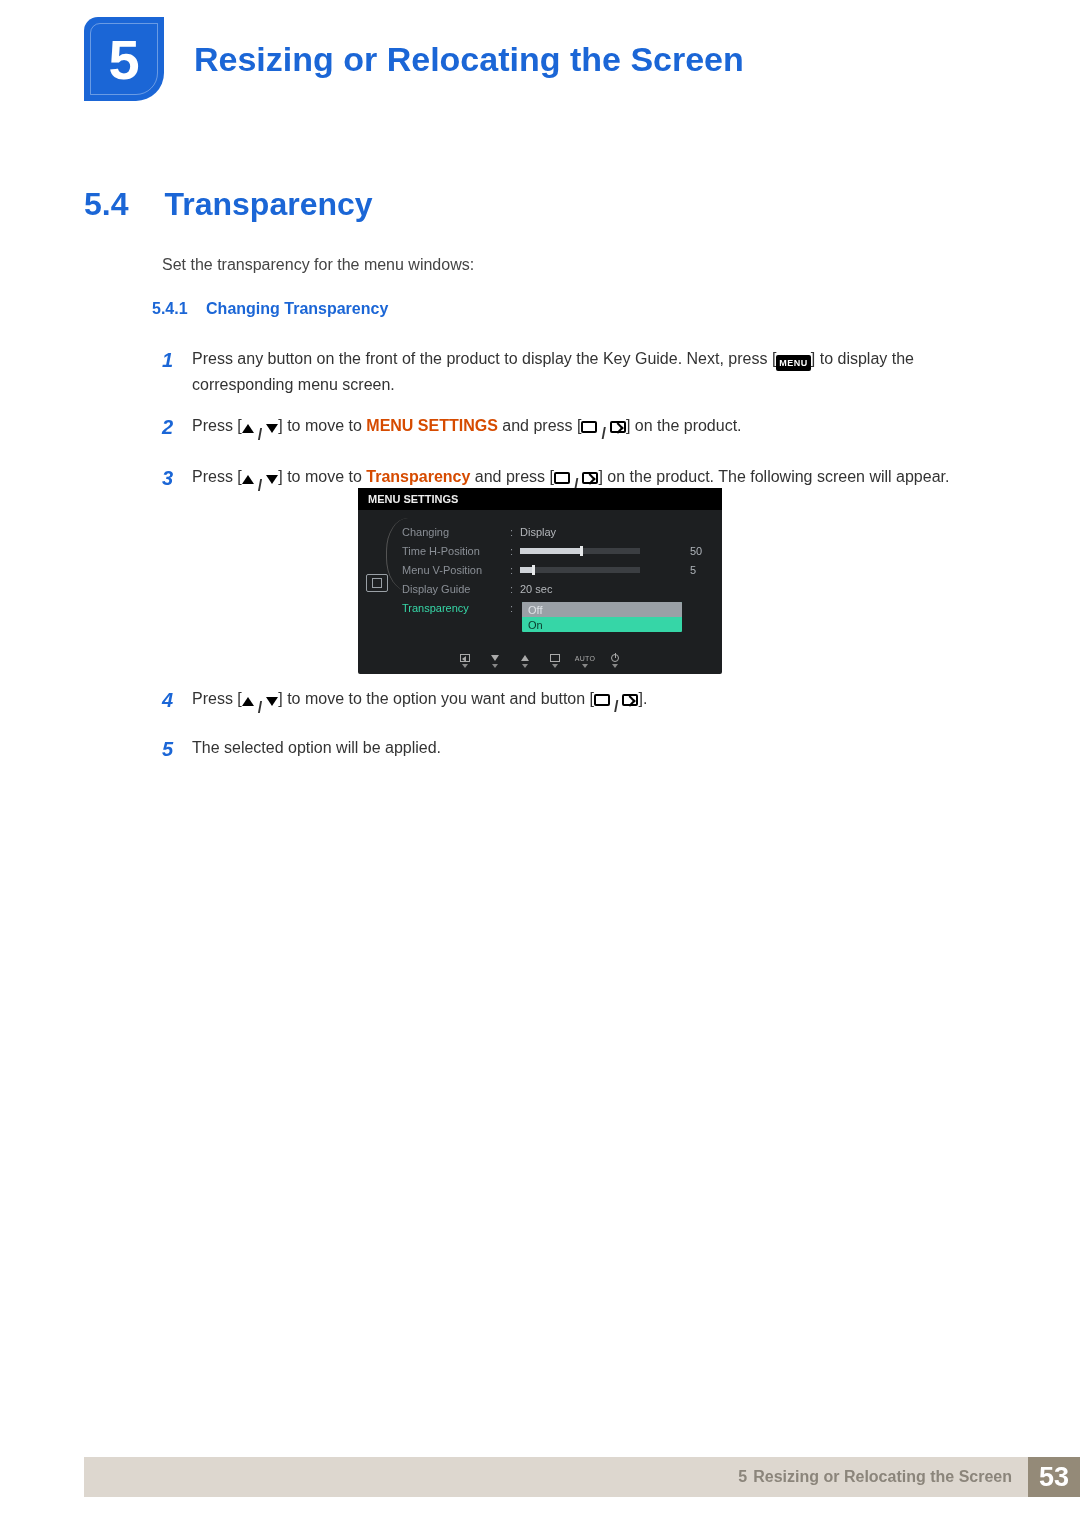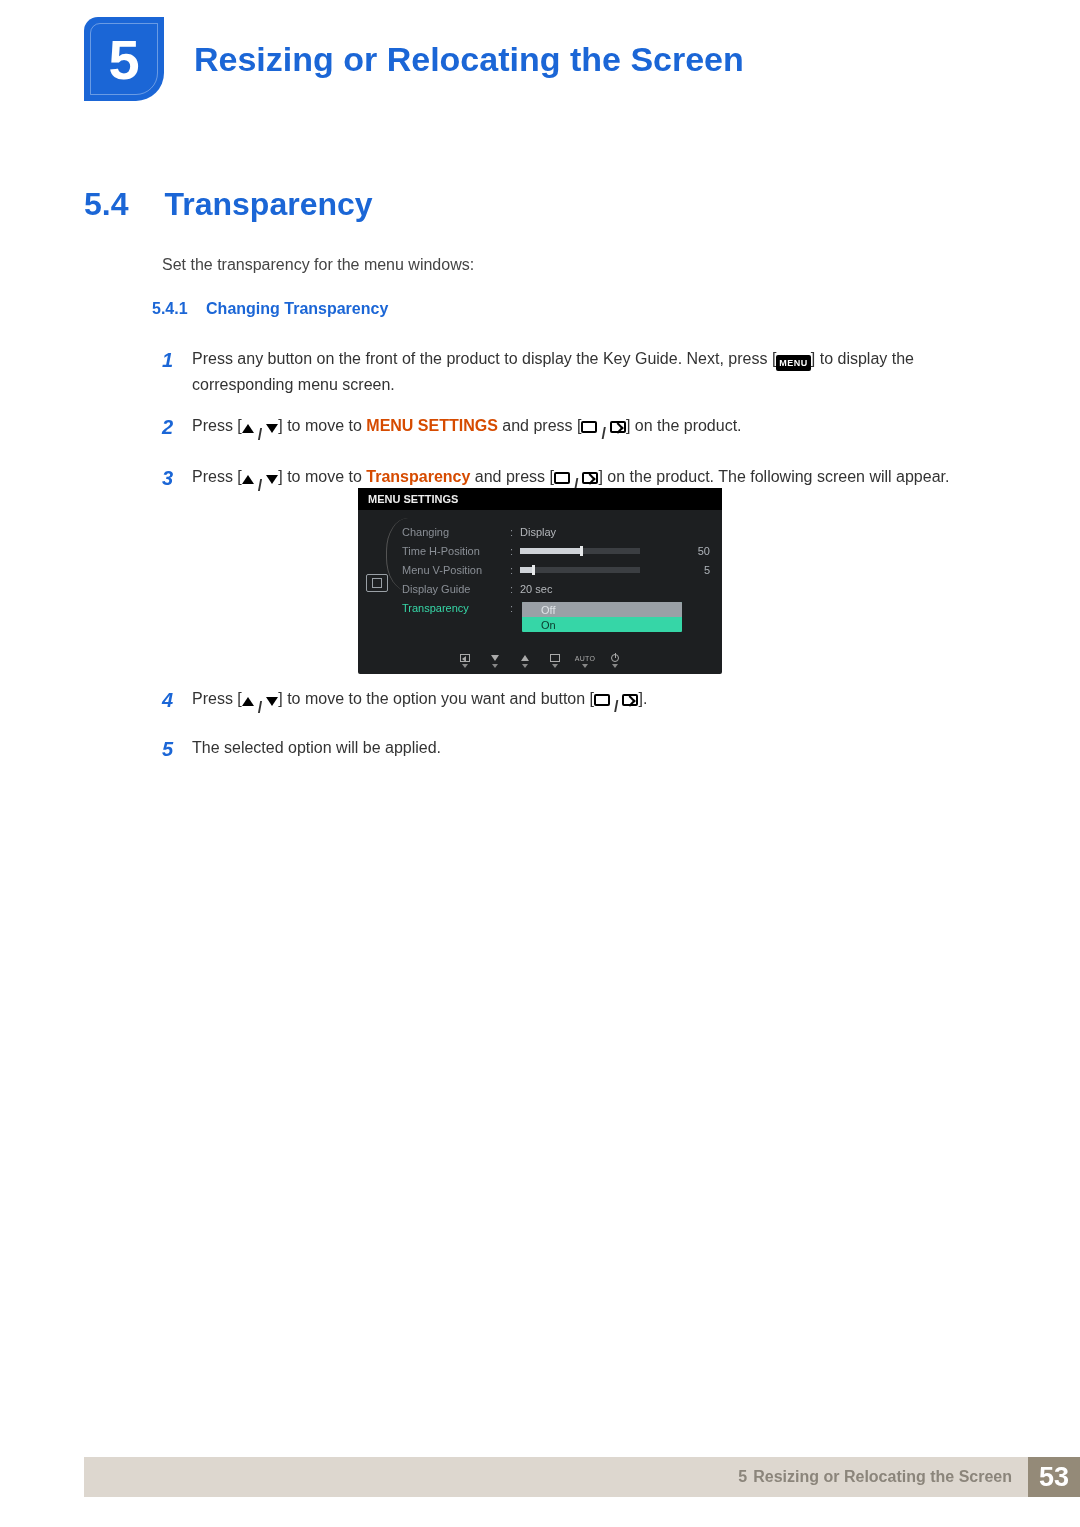--- a/index.html
+++ b/index.html
@@ -154,7 +154,7 @@
   .osd-label { width: 108px; color:#8a8f96; }
   .osd-colon { width: 10px; color:#8a8f96; }
   .osd-val { flex:1; }
-  .osd-val-num { width: 26px; text-align:right; color:#aeb3b9; padding-left:6px;}
+  .osd-val-num { width: 26px; color:#aeb3b9; padding-left:6px;}
   .slider {
     width: 120px; height:6px; background:#3b3e42; position:relative;
   }

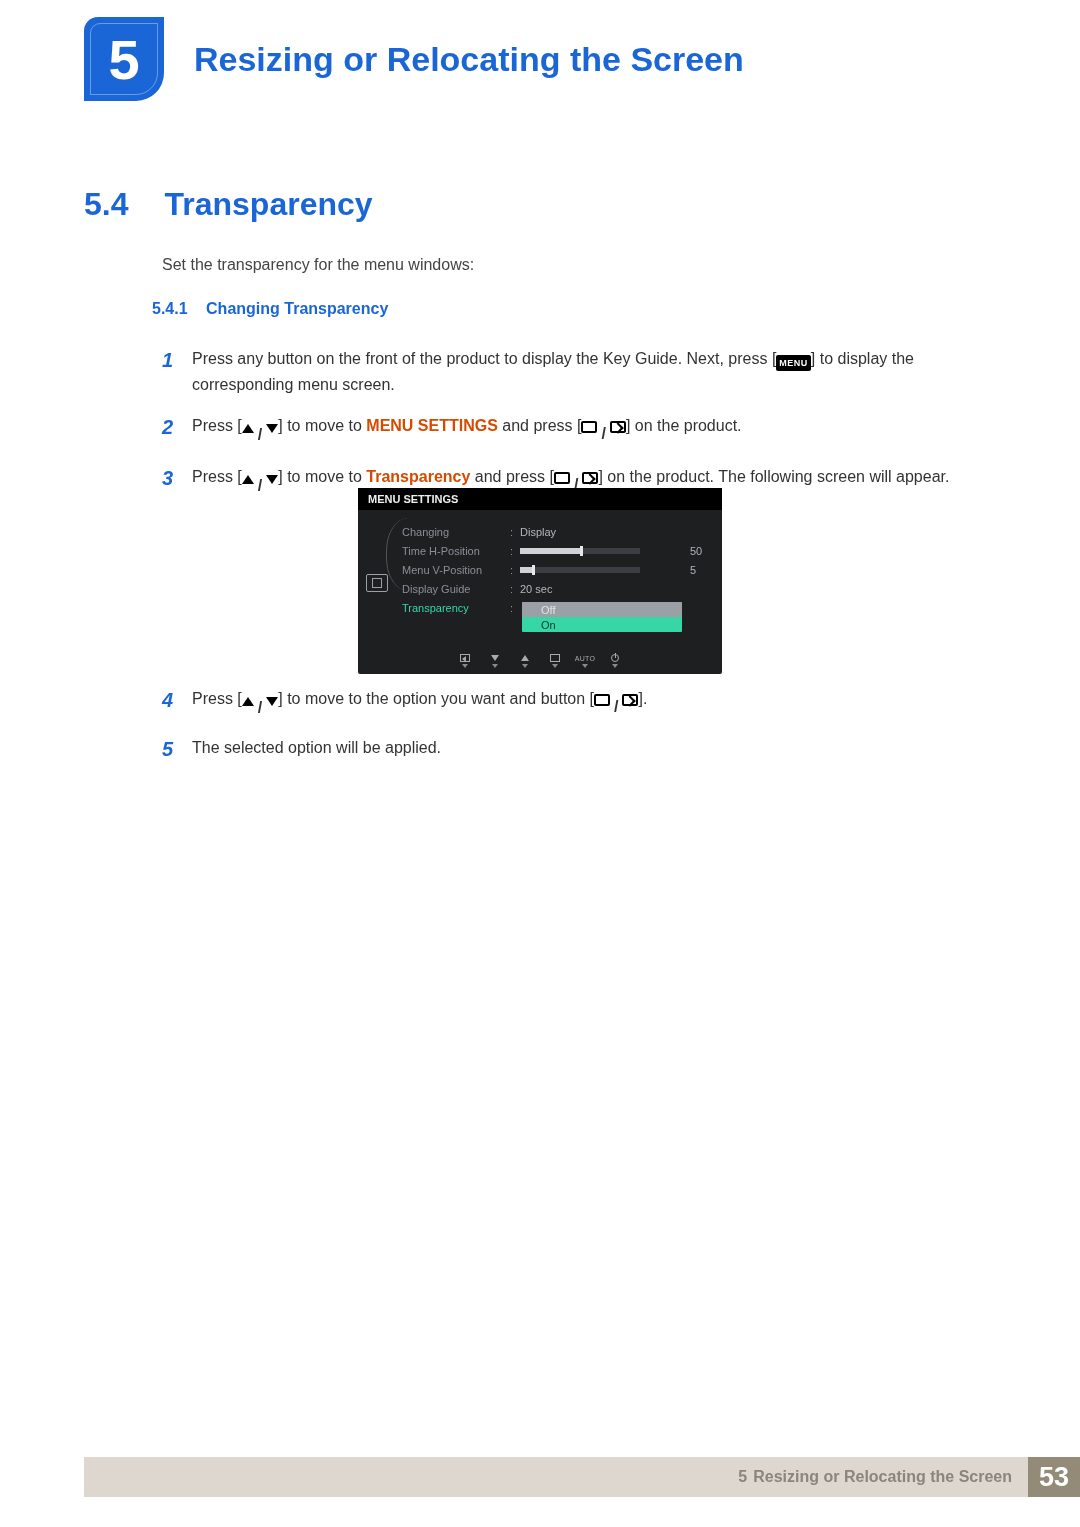--- a/index.html
+++ b/index.html
@@ -166,7 +166,7 @@
     background:#36d6a7; color:#0a3b2c; font-size:11px;
     border-radius:1px; overflow:hidden;
   }
-  .osd-opts div { padding:1px 19px; height:15px; line-height:14px; }
+  .osd-opts div { padding:1px 6px; height:15px; line-height:14px; }
   .osd-opts .sel { background:#9aa0a6; color:#dfe3e7; }
   .osd-nav {
     position:absolute; bottom:6px; left:0; right:0;

